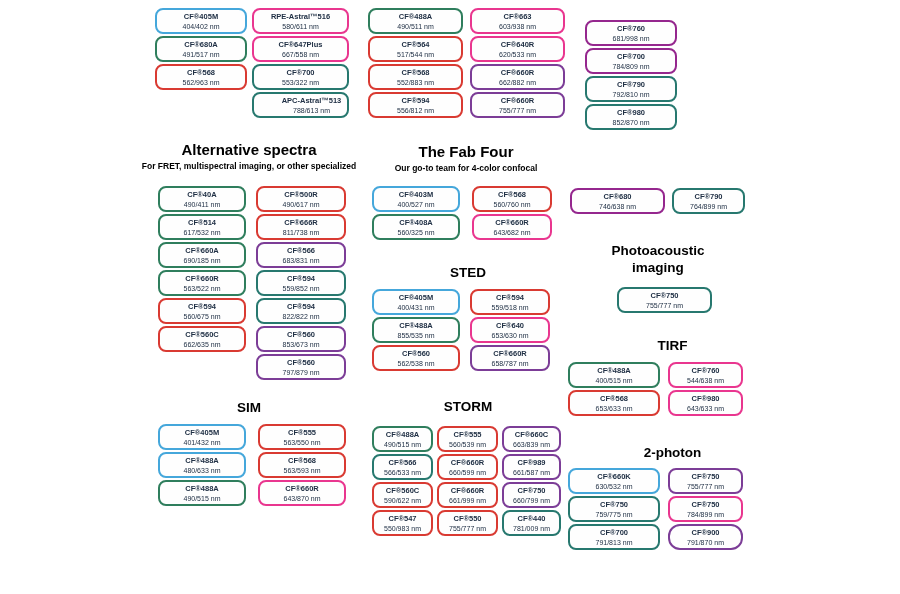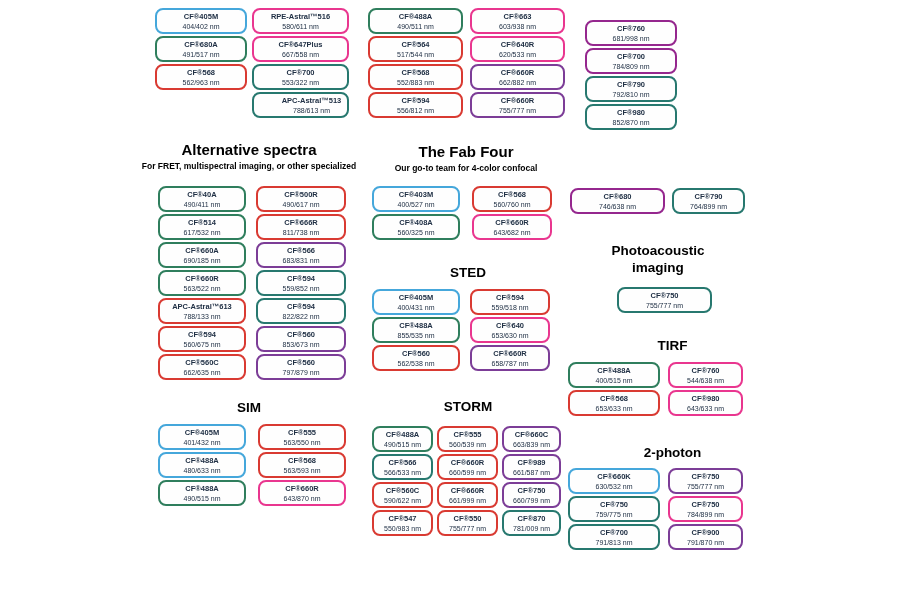--- a/index.html
+++ b/index.html
@@ -132,10 +132,6 @@
       <div class="dye-value">563/522 nm</div>
     </div>
     <div class="box" style="border-color: rgb(217, 58, 50);">
-      <div class="dye-name">APC-Astral™613</div>
-      <div class="dye-value">788/133 nm</div>
-    </div>
-    <div class="box" style="border-color: rgb(217, 58, 50);">
       <div class="dye-name">CF®594</div>
       <div class="dye-value">560/675 nm</div>
     </div>

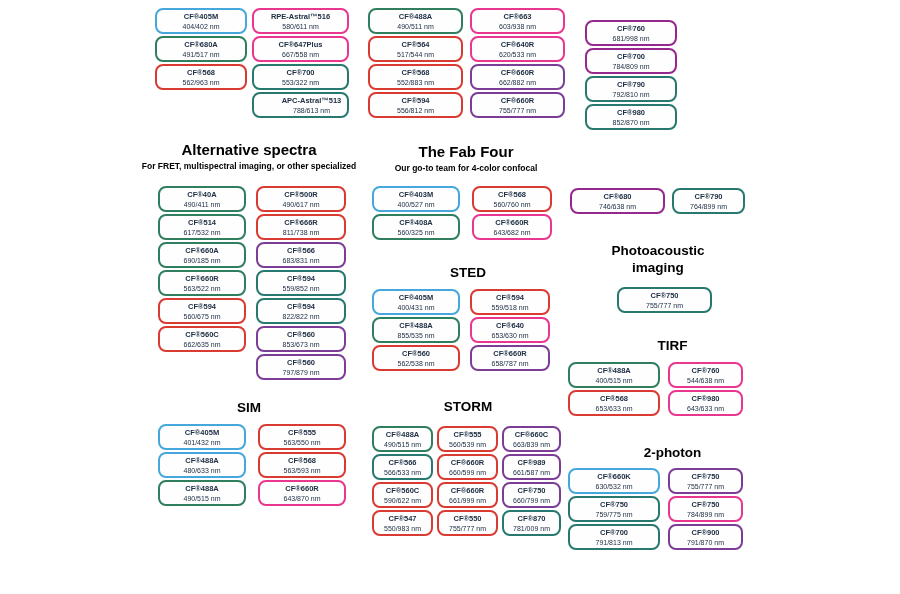--- a/index.html
+++ b/index.html
@@ -305,7 +305,7 @@
       <div class="dye-value">660/799 nm</div>
     </div>
     <div class="box" style="border-color: rgb(39, 120, 111);">
-      <div class="dye-name">CF®870</div>
+      <div class="dye-name">CF®440</div>
       <div class="dye-value">781/009 nm</div>
     </div>
     </div>

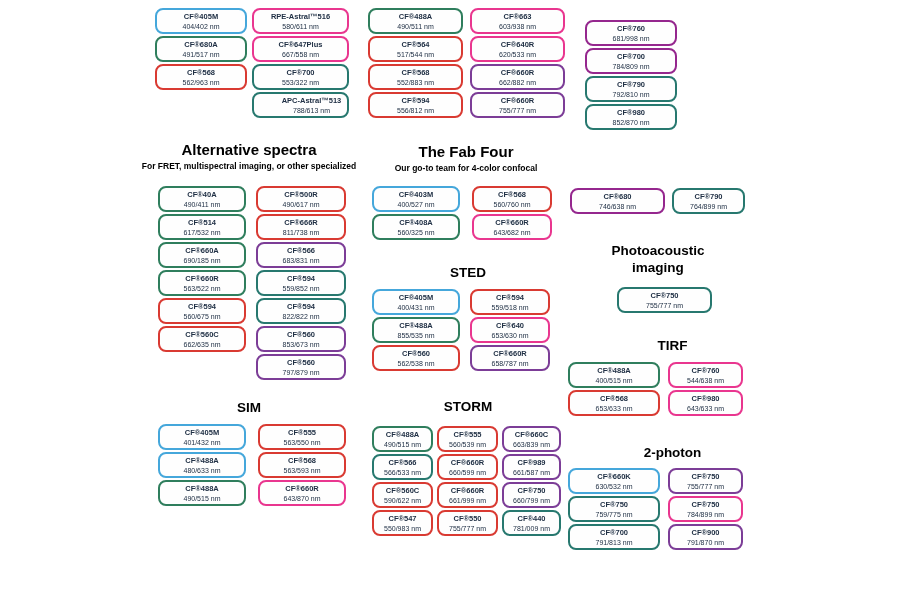--- a/index.html
+++ b/index.html
@@ -377,7 +377,7 @@
       <div class="dye-name">CF®750</div>
       <div class="dye-value">784/899 nm</div>
     </div>
-    <div class="box" style="border-color: rgb(124, 61, 151);">
+    <div class="box" style="border-color: rgb(124, 61, 151); border-radius: 12px;">
       <div class="dye-name">CF®900</div>
       <div class="dye-value">791/870 nm</div>
     </div>

